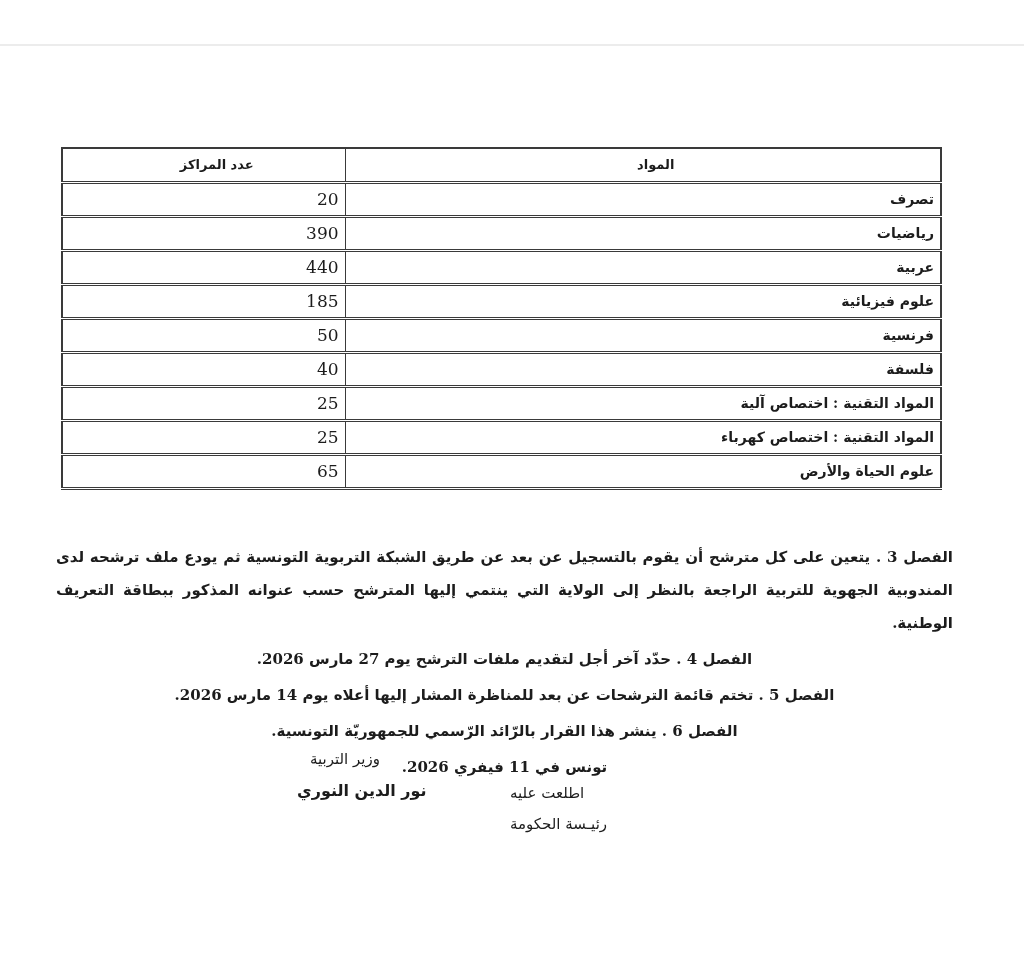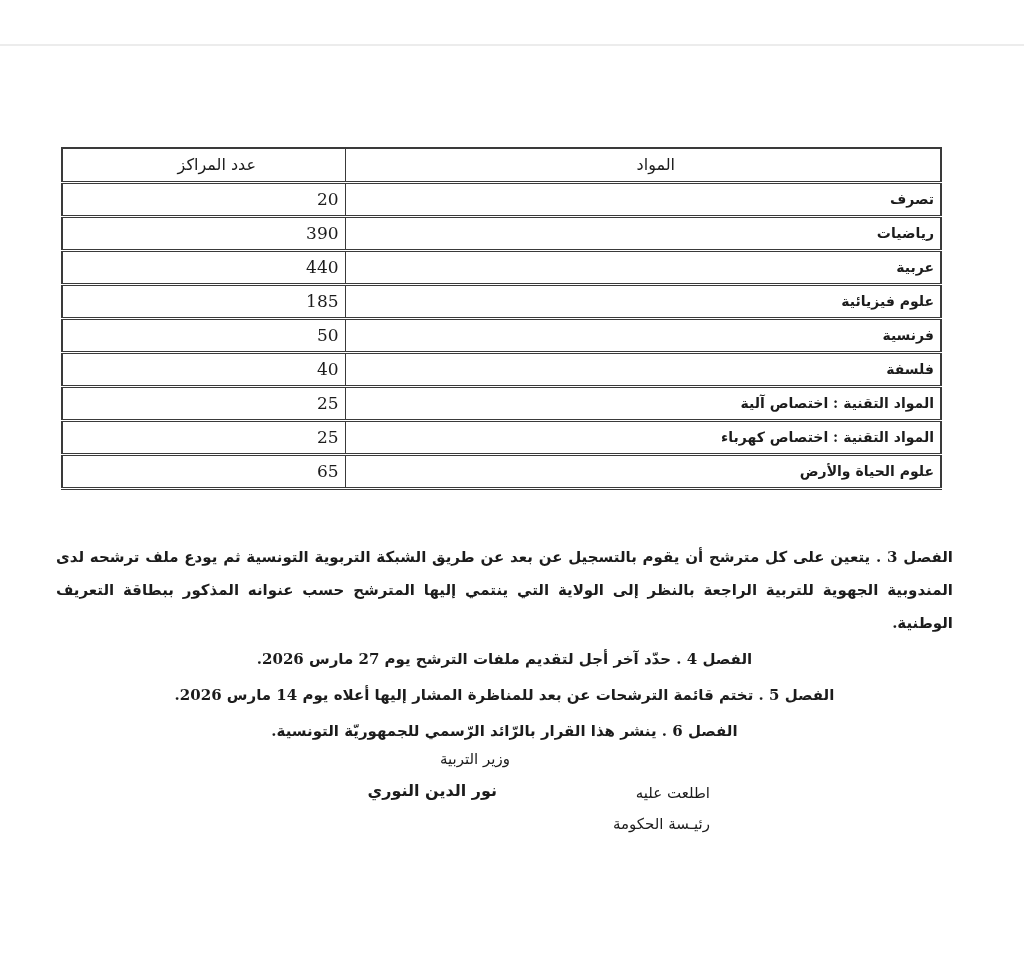--- a/index.html
+++ b/index.html
@@ -44,8 +44,8 @@
   .col-count   { width: 32.2%; }
   .doc-table th {
     font-family: "DejaVu Serif", "DejaVu Sans", sans-serif;
-    font-size: 16px;
-    font-weight: 400;
+    font-size: 13px;
+    font-weight: 700;
     padding-left: 32px;
   }
   .cell-subject {

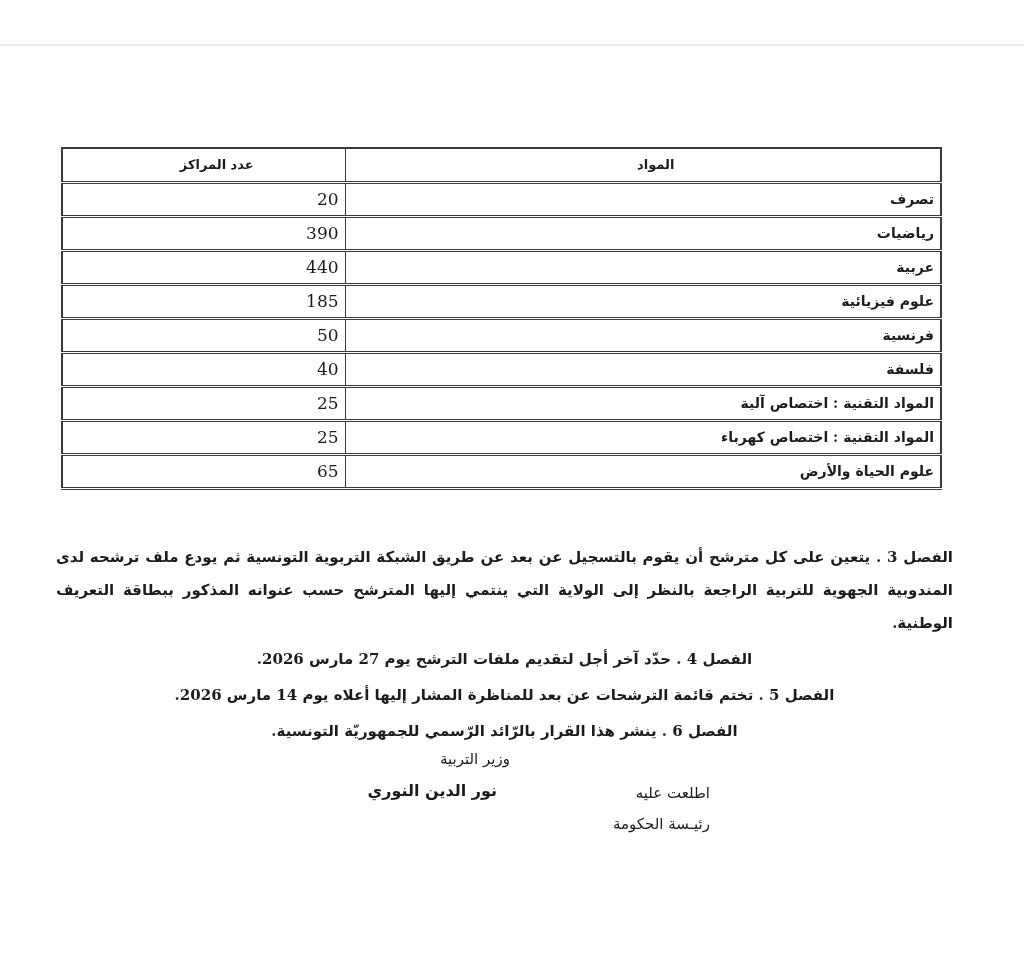--- a/index.html
+++ b/index.html
@@ -76,7 +76,7 @@
   .articles p.single-line { text-align: center; }
   .sig {
     position: absolute;
-    text-align: right;
+    text-align: left;
     font-size: 15px;
     font-weight: 400;
     color: #1c1c1c;

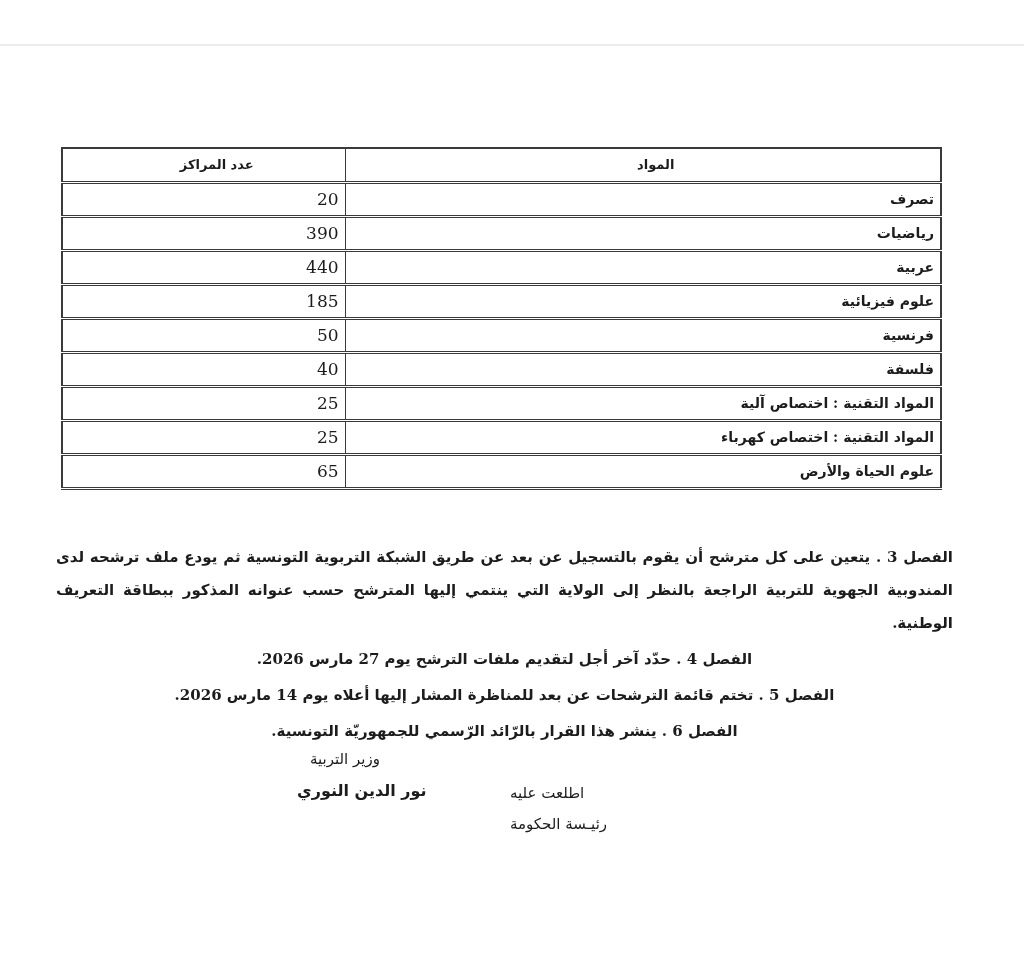--- a/index.html
+++ b/index.html
@@ -150,6 +150,7 @@
     <p class="single-line">الفصل 4 . حدّد آخر أجل لتقديم ملفات الترشح يوم 27 مارس 2026.</p>
     <p class="single-line">الفصل 5 . تختم قائمة الترشحات عن بعد للمناظرة المشار إليها أعلاه يوم 14 مارس 2026.</p>
     <p class="single-line">الفصل 6 . ينشر هذا القرار بالرّائد الرّسمي للجمهوريّة التونسية.</p>
+    <p class="single-line">تونس في 11 فيفري 2026.</p>
   </div>
 
   <div class="sig sig-minister-title">وزير التربية</div>

